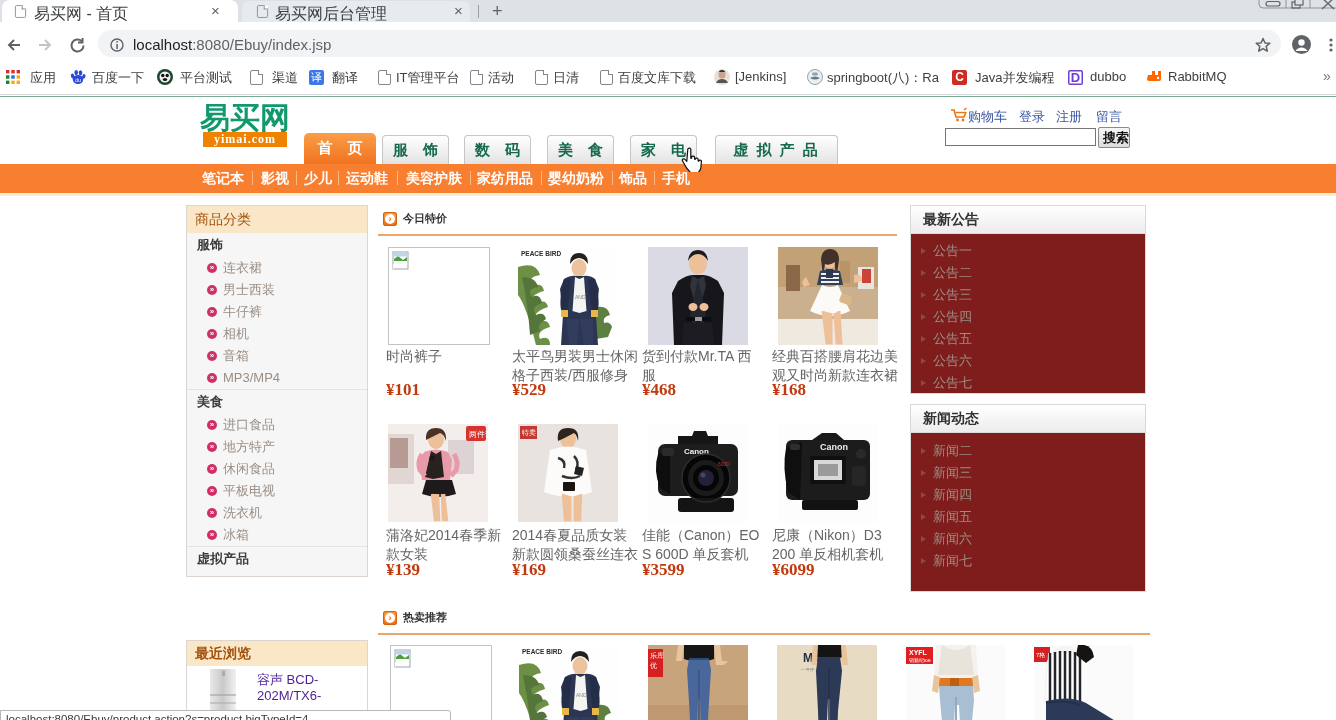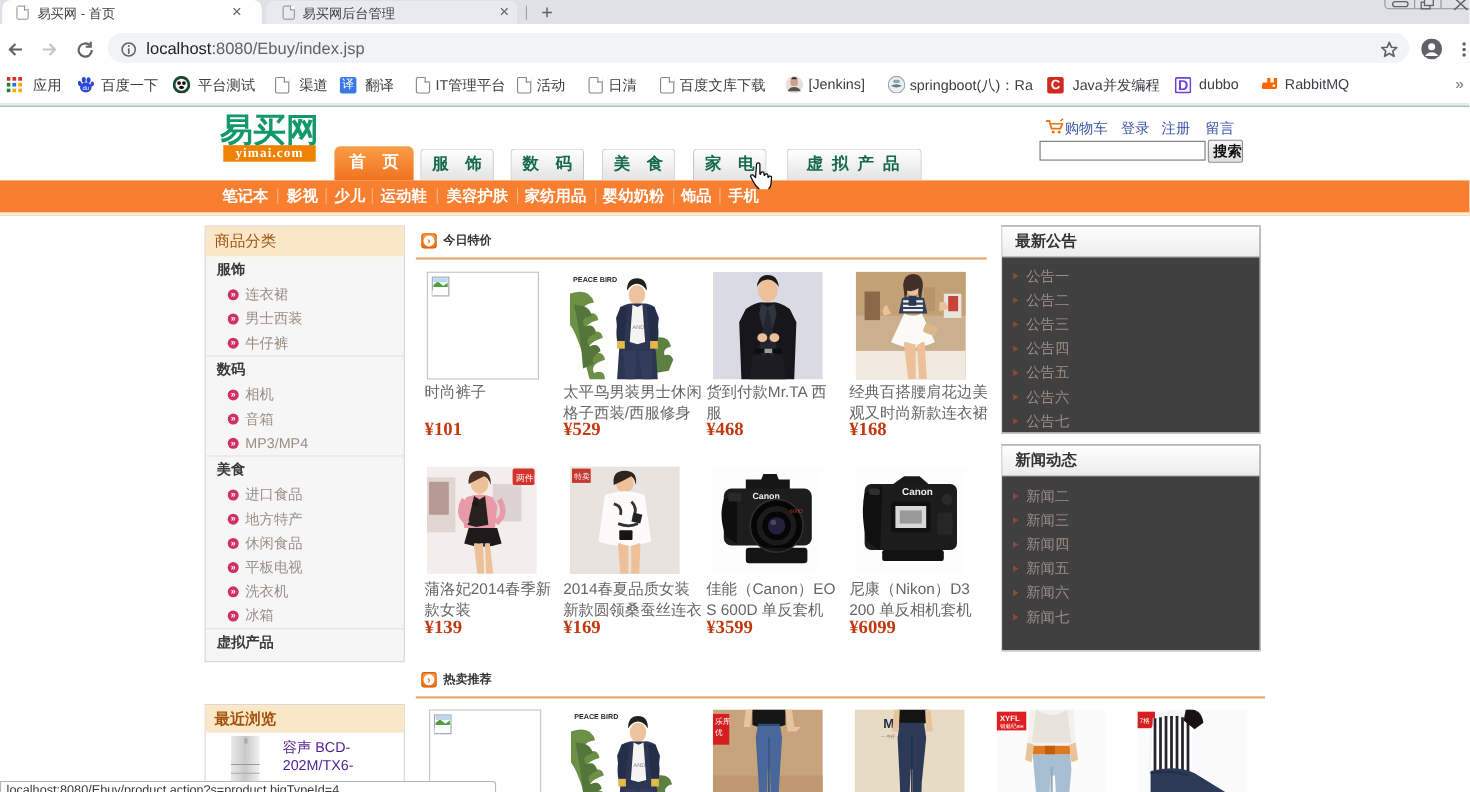--- a/index.html
+++ b/index.html
@@ -3,7 +3,7 @@
 html,body{margin:0;padding:0}
 body{width:1336px;height:720px;overflow:hidden;position:relative;background:#fff;font-family:"Liberation Sans",sans-serif}
 .ab{position:absolute}
-.tabtxt{font-size:12px;color:#3c4043;white-space:nowrap}
+.tabtxt{font-size:16px;color:#3c4043;white-space:nowrap}
 .bk{font-size:13px;color:#3c4043;white-space:nowrap}
 .doc{width:11px;height:13px;border:1.5px solid #80868b;border-radius:2px;position:absolute}
 .doc:after{content:"";position:absolute;right:-1px;top:-1px;width:4px;height:4px;background:#fff;border-left:1.5px solid #80868b;border-bottom:1.5px solid #80868b}

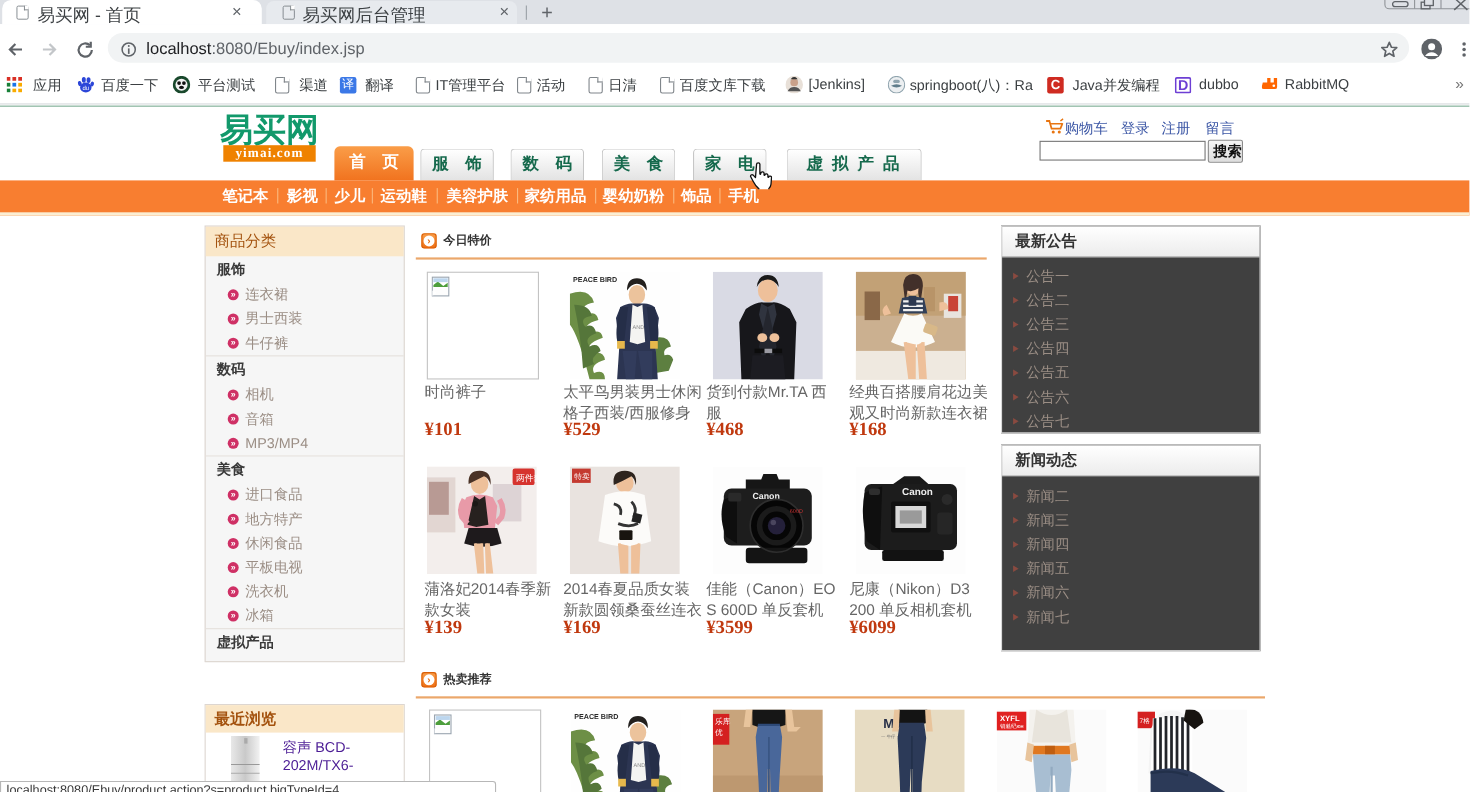--- a/index.html
+++ b/index.html
@@ -15,7 +15,7 @@
 .itm{height:22px;line-height:22px;font-size:13px;color:#9b8e85;position:relative}
 .itm i{position:absolute;left:20px;top:6px;width:10px;height:10px;border-radius:50%;background:#cf3065;color:#fff;font-style:normal;font-size:8px;font-weight:bold;text-align:center;line-height:10px}
 .itm b{position:absolute;left:36px;font-weight:normal}
-.rbox{position:absolute;left:910px;width:234px;border:1px solid #d9d9d9;background:#404040}
+.rbox{position:absolute;left:910px;width:234px;border:1px solid #d9d9d9;background:#7f1d1d}
 .rhead{height:27px;line-height:27px;background:linear-gradient(#ffffff,#ececec);border-bottom:1px solid #dcdcdc;font-weight:bold;font-size:14px;color:#333;padding-left:12px}
 .ritm{height:22px;line-height:22px;font-size:13px;color:#9b8e85;position:relative}
 .ritm s{position:absolute;left:10px;top:8px;width:0;height:0;border-left:5px solid #8a4a40;border-top:3.5px solid transparent;border-bottom:3.5px solid transparent;text-decoration:none}

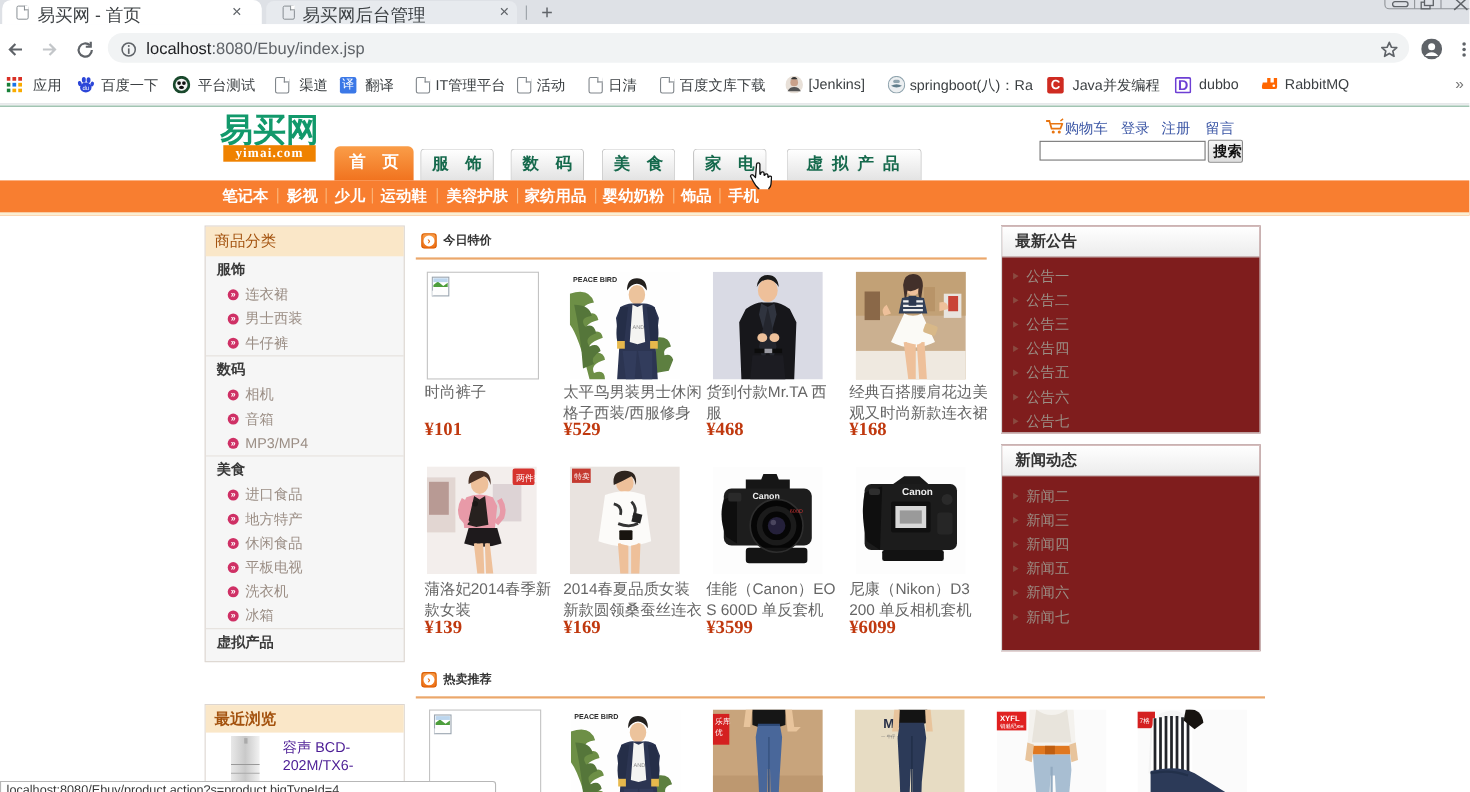--- a/index.html
+++ b/index.html
@@ -216,7 +216,6 @@
       <i>»</i>
       <b>牛仔裤</b>
     </div>
-<div class="grp">数码</div>
 <div class="itm">
       <i>»</i>
       <b>相机</b>

